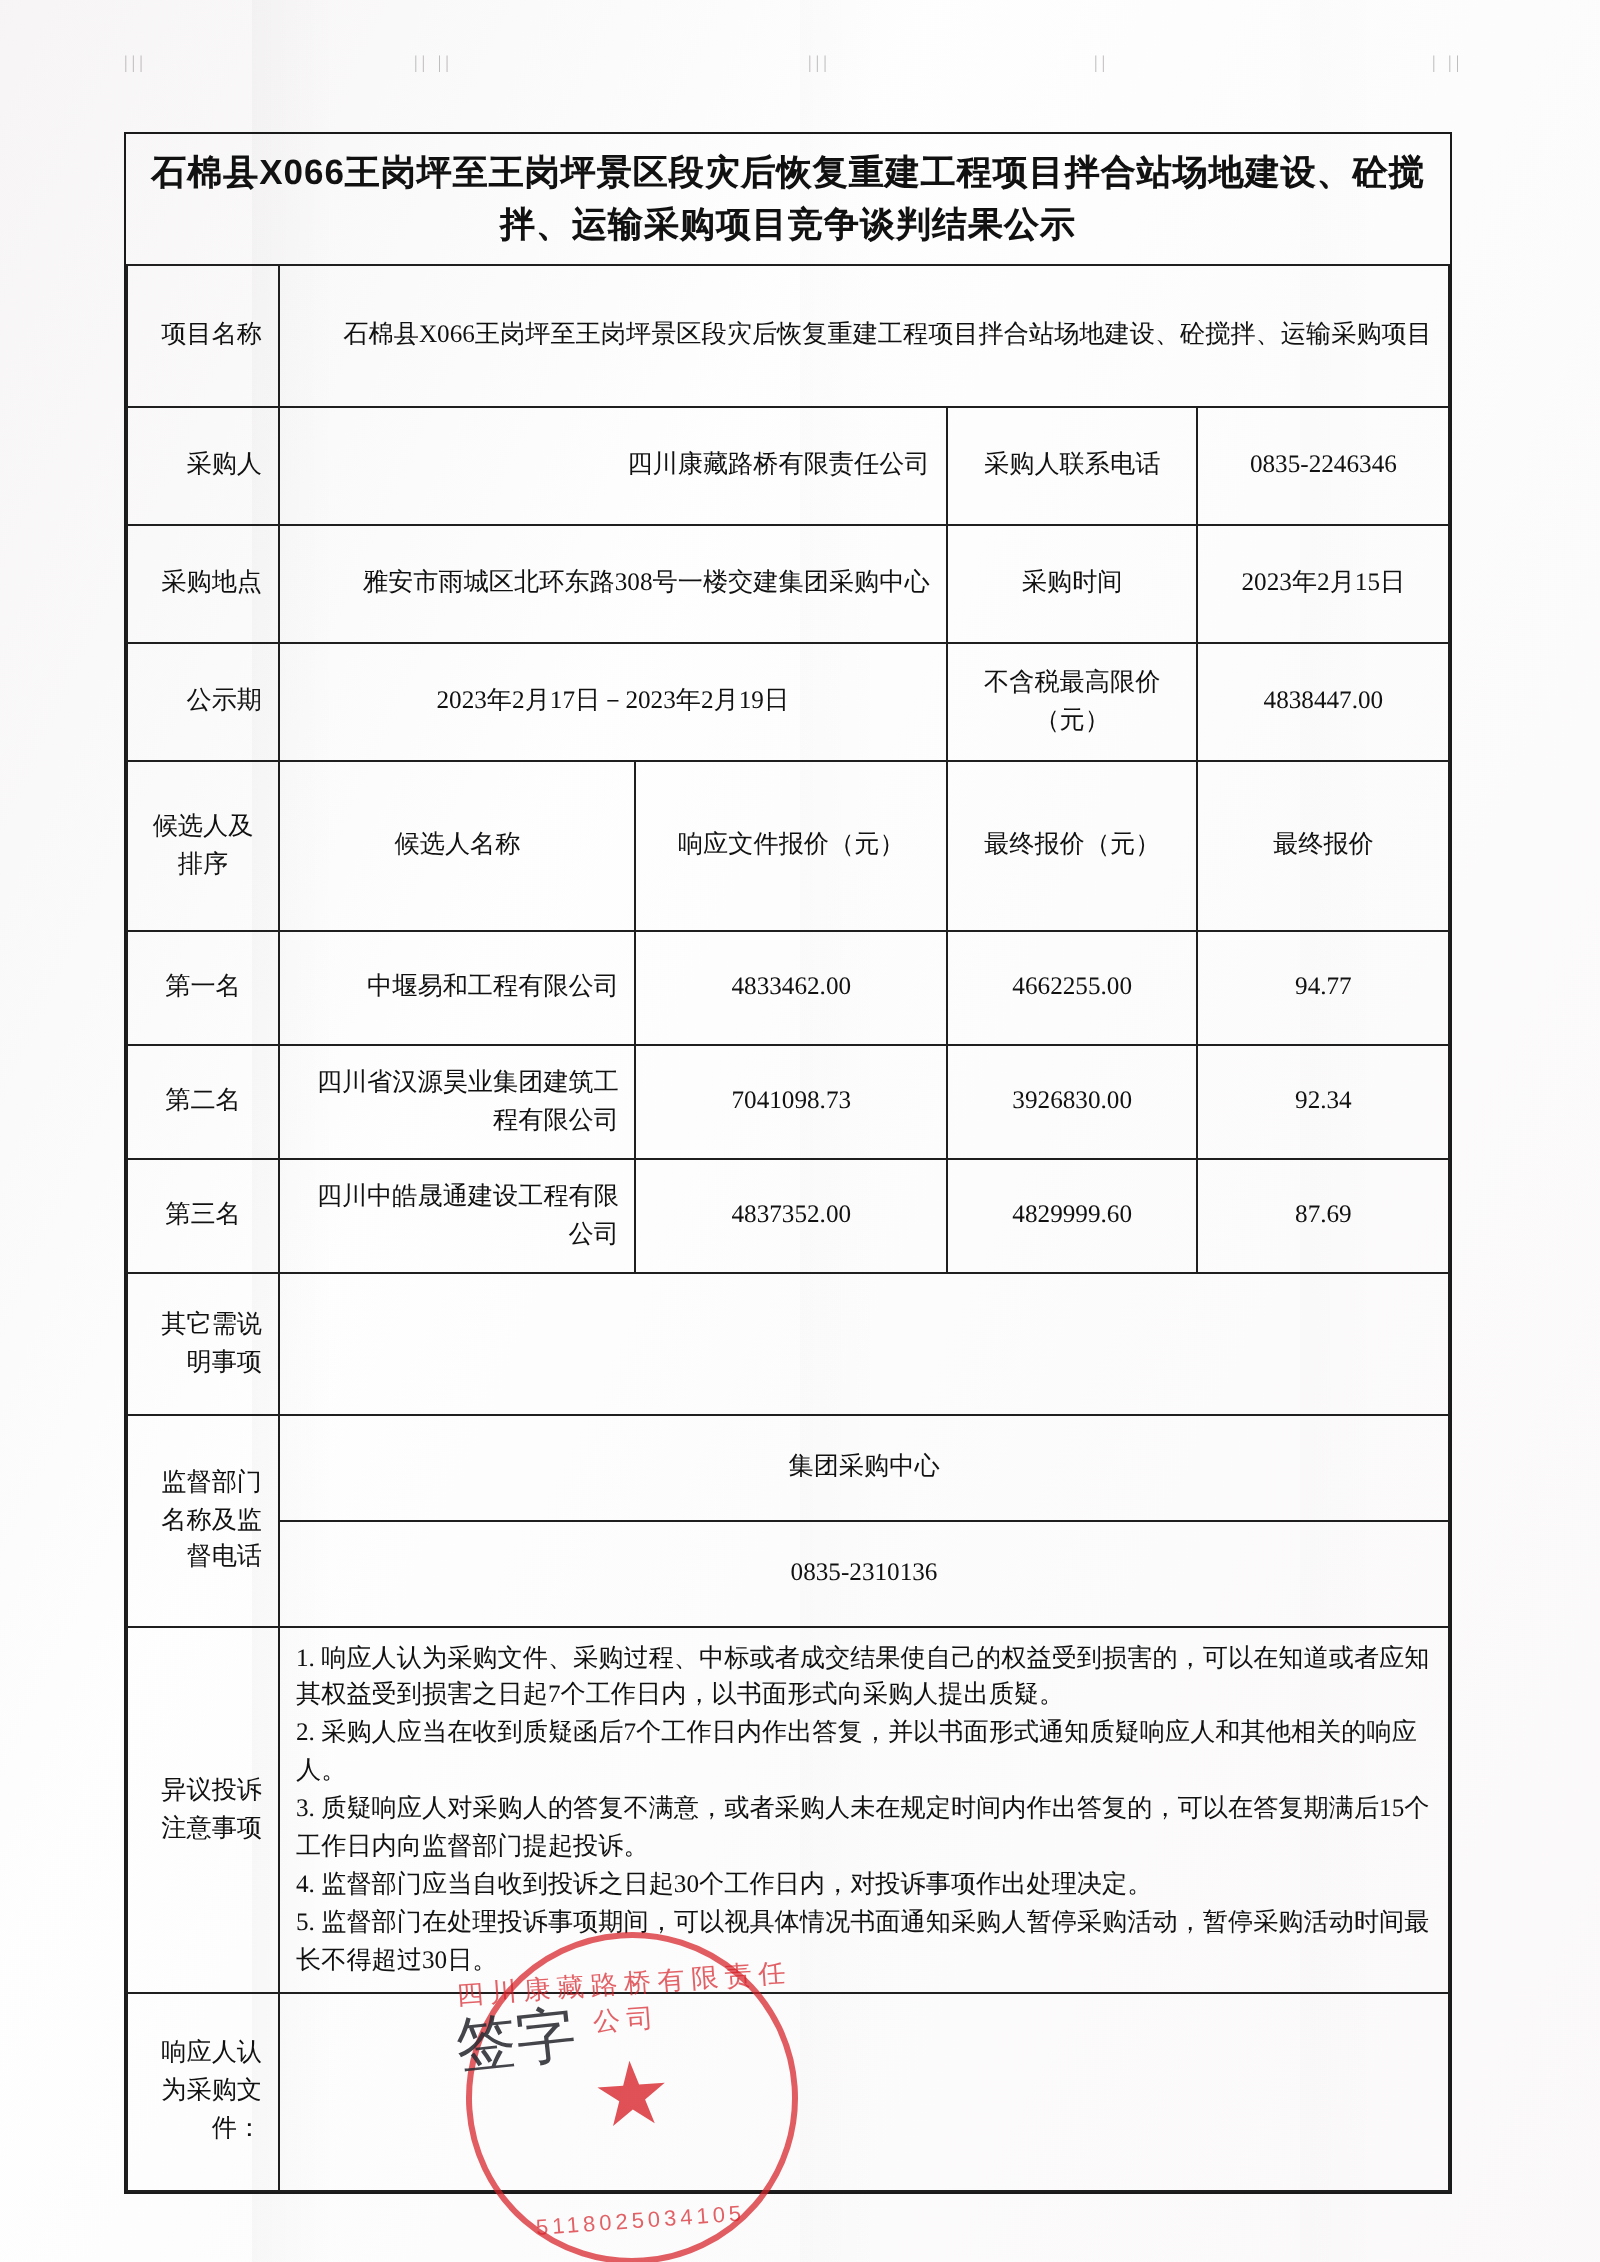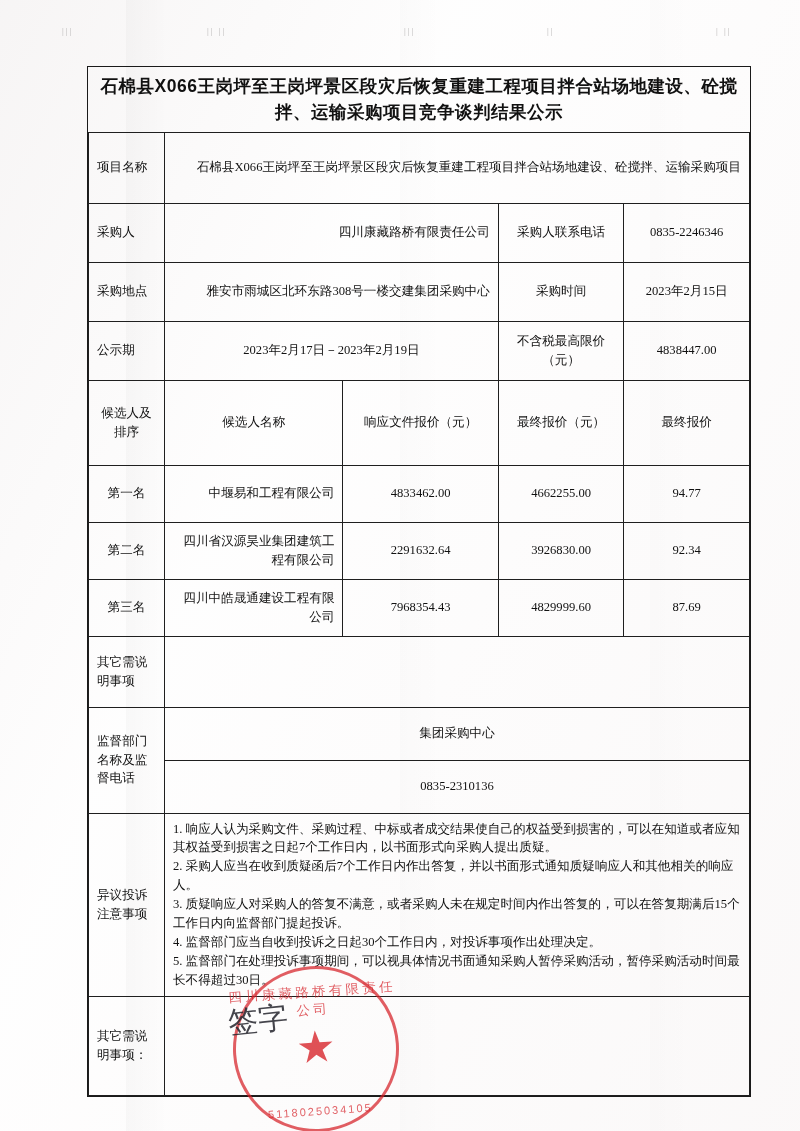--- a/index.html
+++ b/index.html
@@ -52,7 +52,7 @@
 
   .doc {
     position: absolute;
-    left: 87px;
+    left: 62px;
     top: 66px;
     width: 664px;
     border: 1.6px solid #1a1a1a;

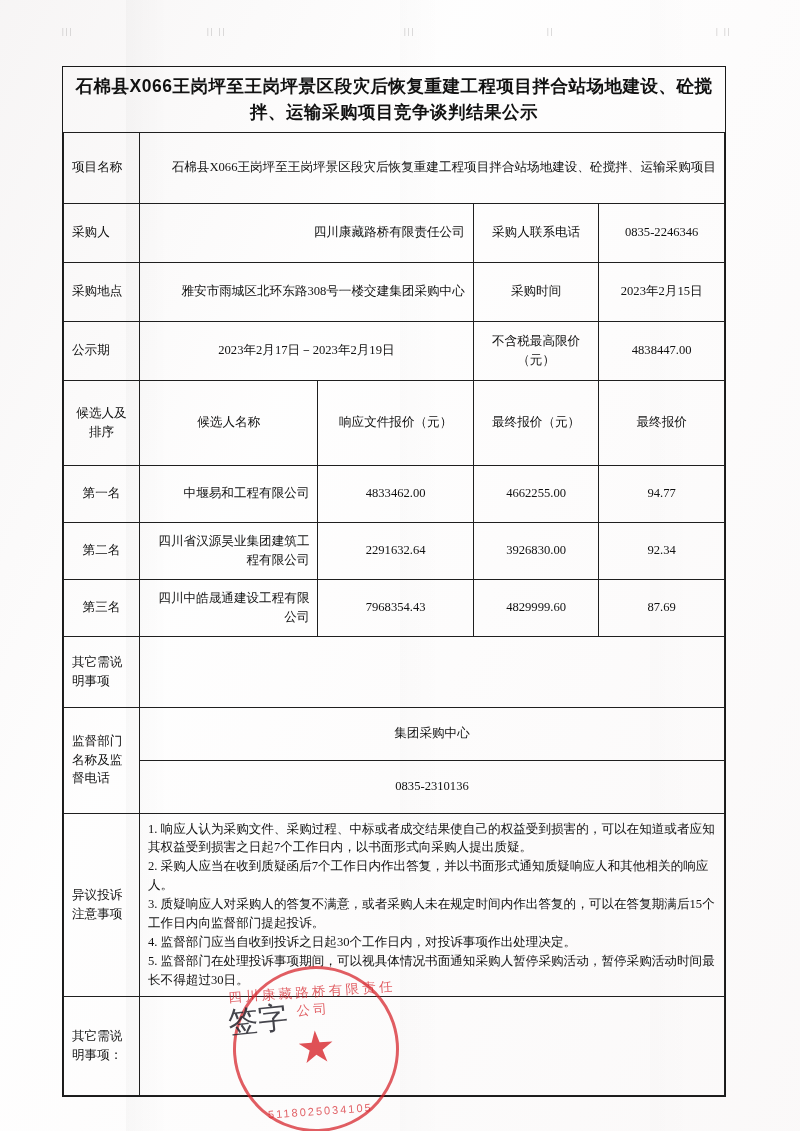--- a/index.html
+++ b/index.html
@@ -86,7 +86,7 @@
     font-family: "Liberation Sans", sans-serif;
   }
   .lbl {
-    text-align: left;
+    text-align: right;
     white-space: normal;
   }
   .val-left { text-align: right; }

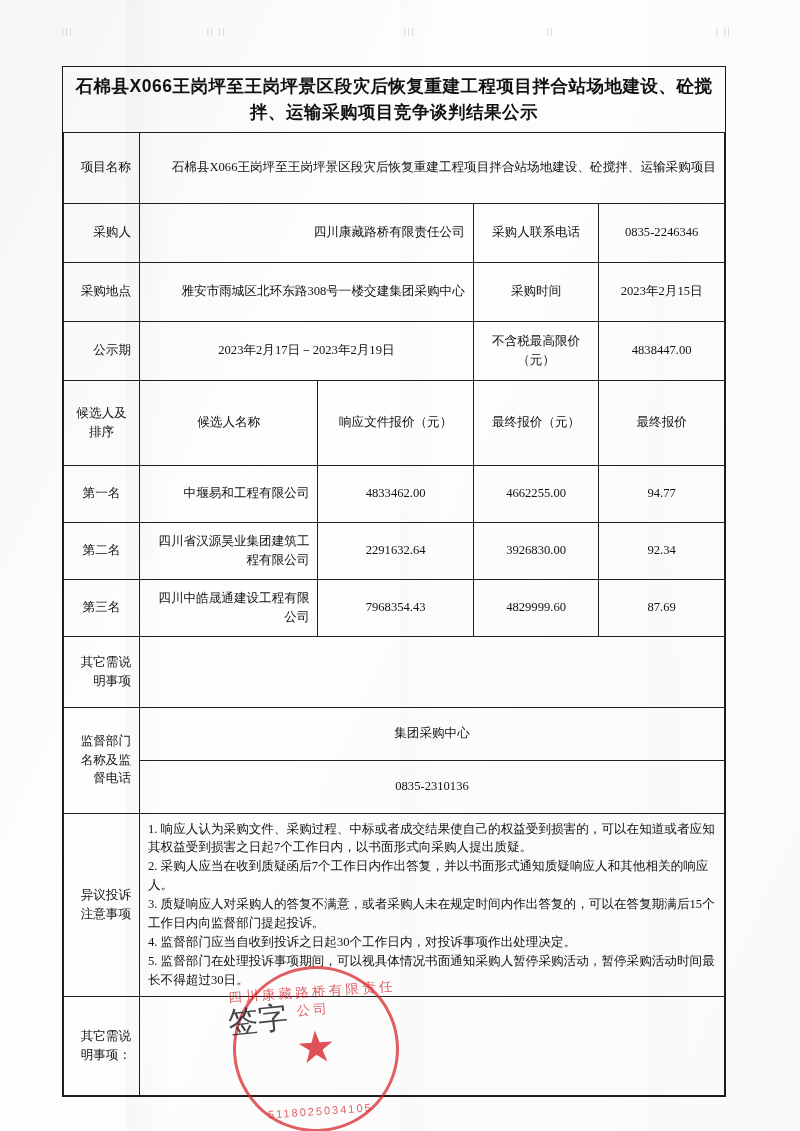--- a/index.html
+++ b/index.html
@@ -247,7 +247,7 @@
         <tr class="rank-row">
           <td class="val-center">第二名</td>
           <td class="val-left">四川省汉源昊业集团建筑工程有限公司</td>
-          <td class="val-center">2291632.64</td>
+          <td class="val-center">7041098.73</td>
           <td class="val-center">3926830.00</td>
           <td class="val-center">92.34</td>
         </tr>

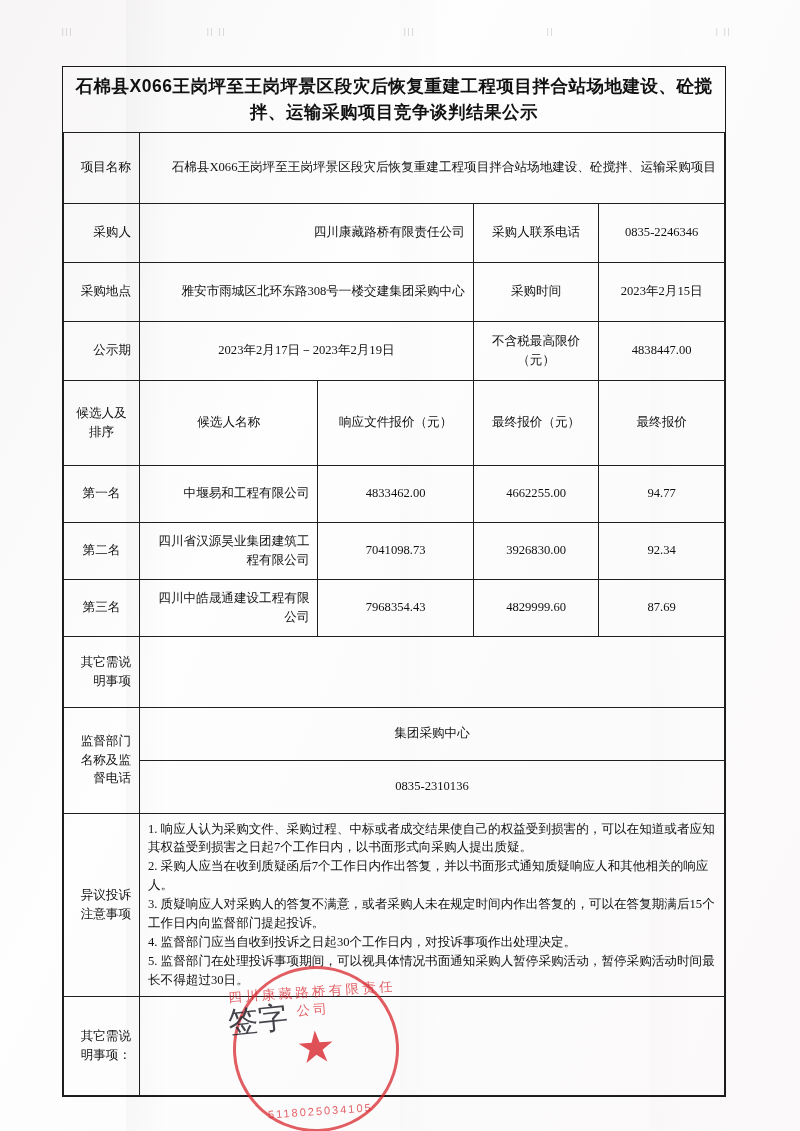--- a/index.html
+++ b/index.html
@@ -255,7 +255,7 @@
         <tr class="rank-row">
           <td class="val-center">第三名</td>
           <td class="val-left">四川中皓晟通建设工程有限公司</td>
-          <td class="val-center">7968354.43</td>
+          <td class="val-center">4837352.00</td>
           <td class="val-center">4829999.60</td>
           <td class="val-center">87.69</td>
         </tr>

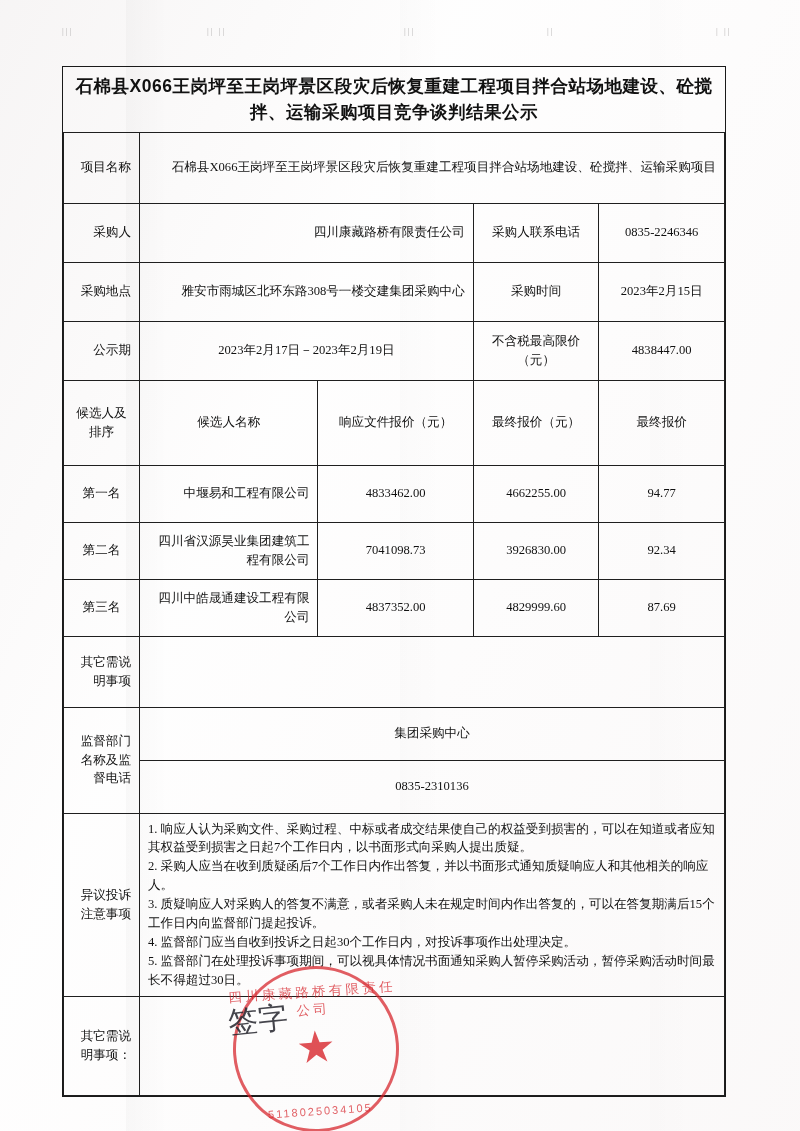--- a/index.html
+++ b/index.html
@@ -285,7 +285,7 @@
         </tr>
 
         <tr>
-          <td class="lbl sig-cell">其它需说明事项：</td>
+          <td class="lbl sig-cell">响应人认为采购文件：</td>
           <td class="sig-cell" colspan="4"></td>
         </tr>
       </tbody>

